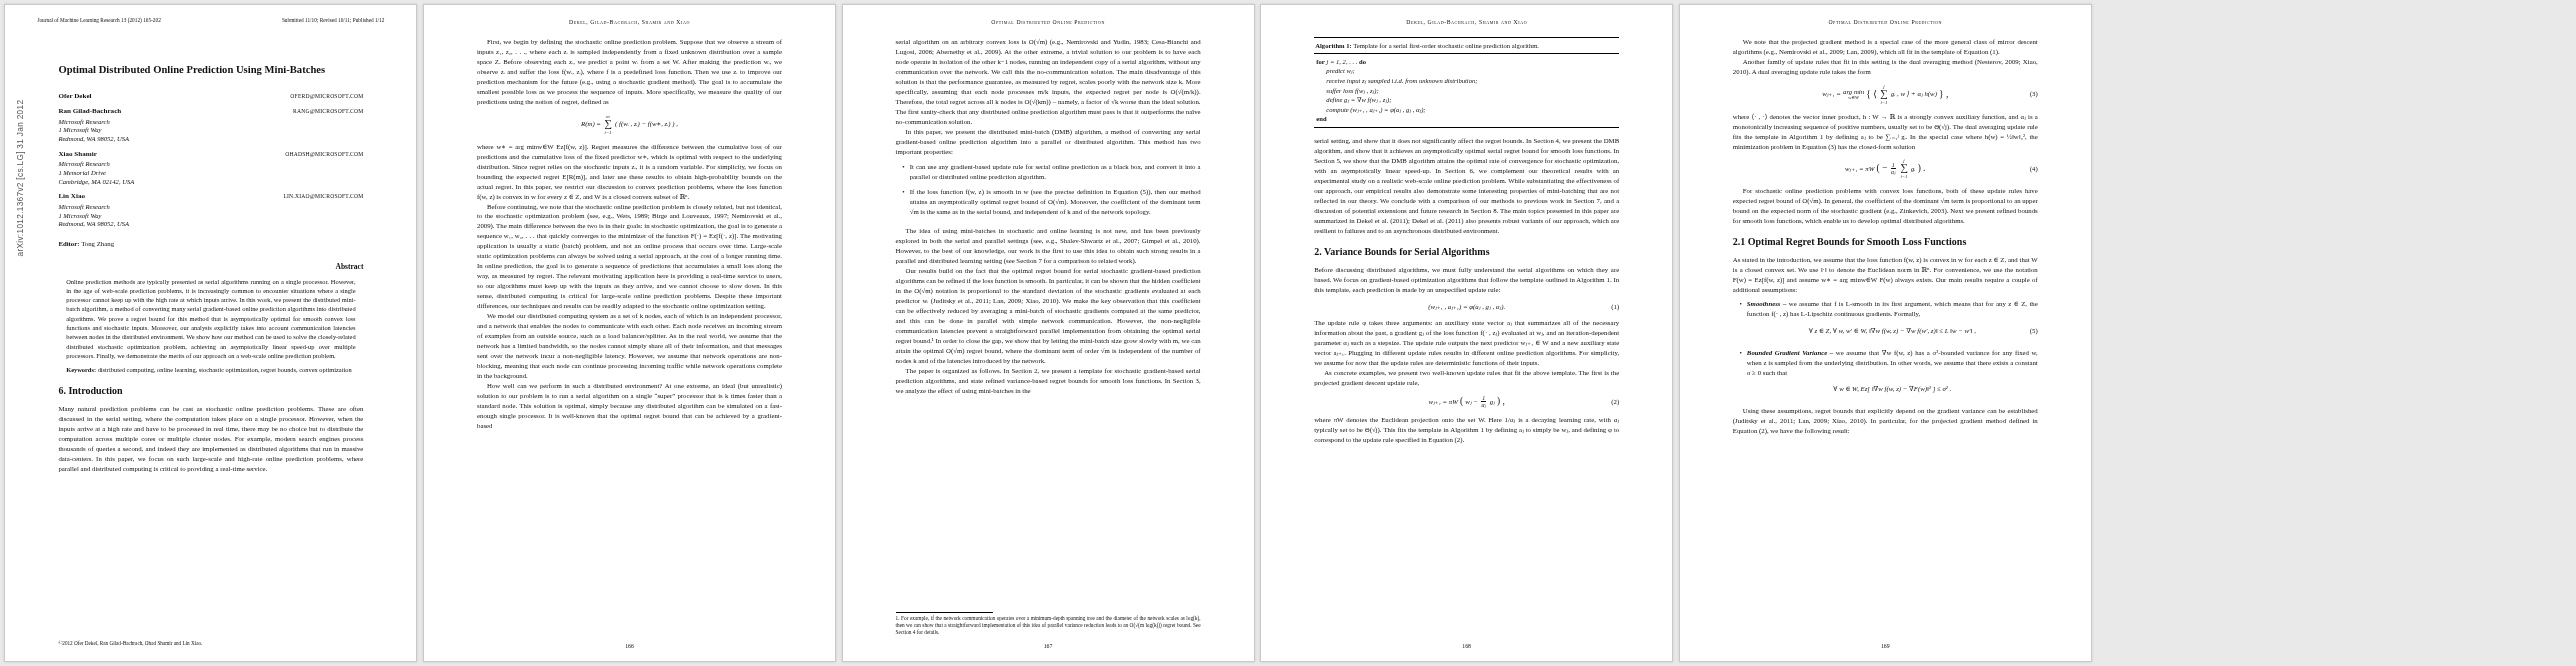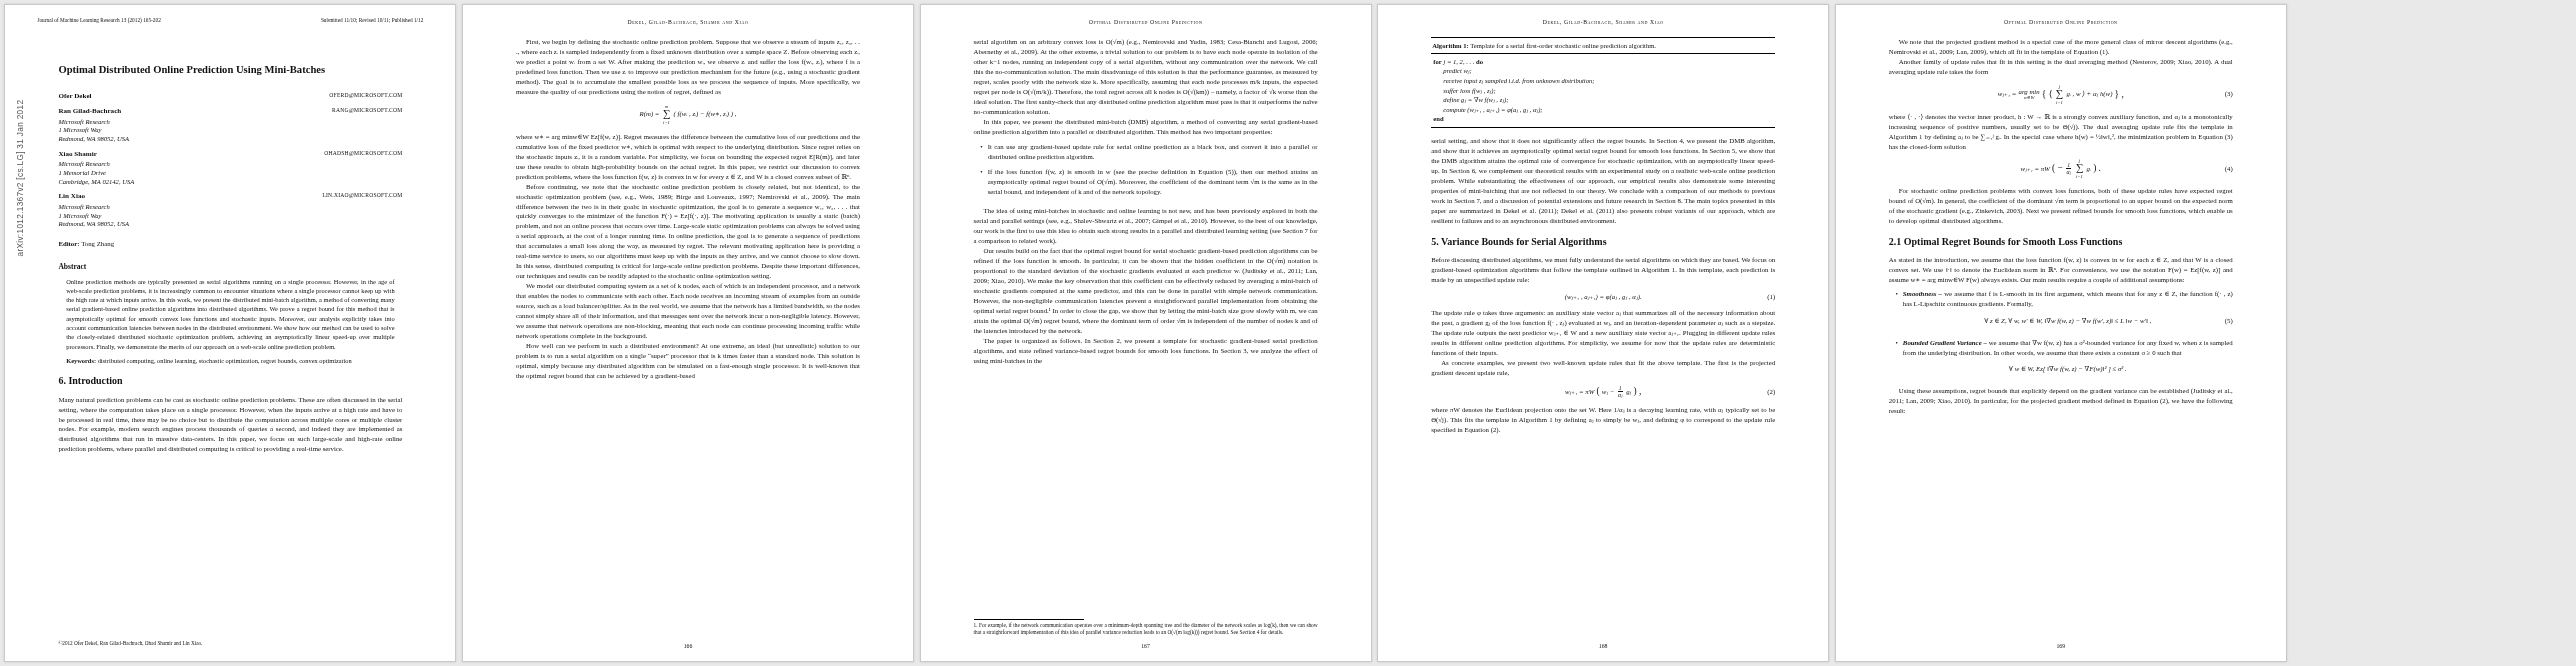--- a/index.html
+++ b/index.html
@@ -13,7 +13,7 @@
   .strip { display: flex; gap: 5.6px; padding: 4.4px; height: 667px; }
   .page {
     position: relative;
-    width: 452px; height: 658px;
+    width: 413px; height: 658px;
     background: #fff;
     border: 0.6px solid #c9c9c9;
     box-shadow: 0 0 2.8px rgba(0,0,0,0.12);

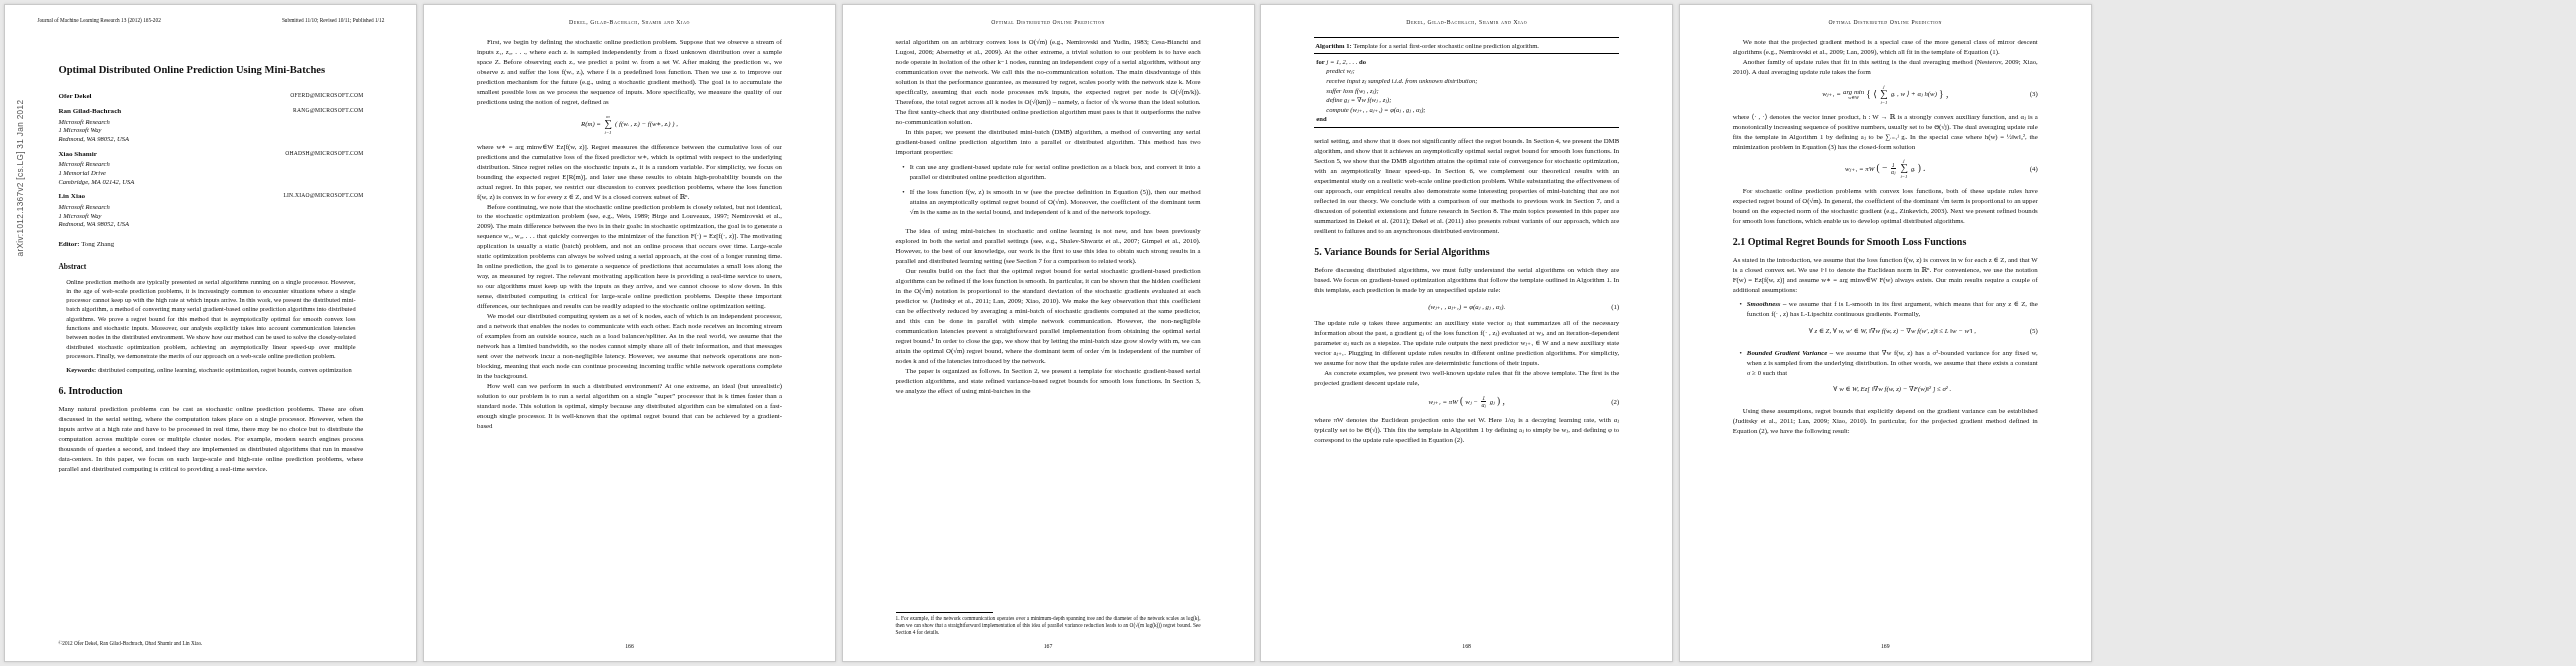--- a/index.html
+++ b/index.html
@@ -49,7 +49,7 @@
     font-size: 8.3px; letter-spacing: 0.3px; color: #555;
   }
   .title { font-size: 10.6px; font-weight: bold; margin: 25.6px 0 14.5px 0; line-height: 1.25; text-align: left; }
-  .author-row { display: flex; justify-content: space-between; align-items: flex-start; margin-top: 5px; }
+  .author-row { display: flex; justify-content: space-between; align-items: center; margin-top: 5px; }
   .author-name { font-weight: bold; font-size: 7.1px; }
   .author-email { font-size: 5.6px; letter-spacing: 0.2px; }
   .affil { font-style: italic; font-size: 6.6px; line-height: 1.32; margin-top: 1.1px; text-align: left; }

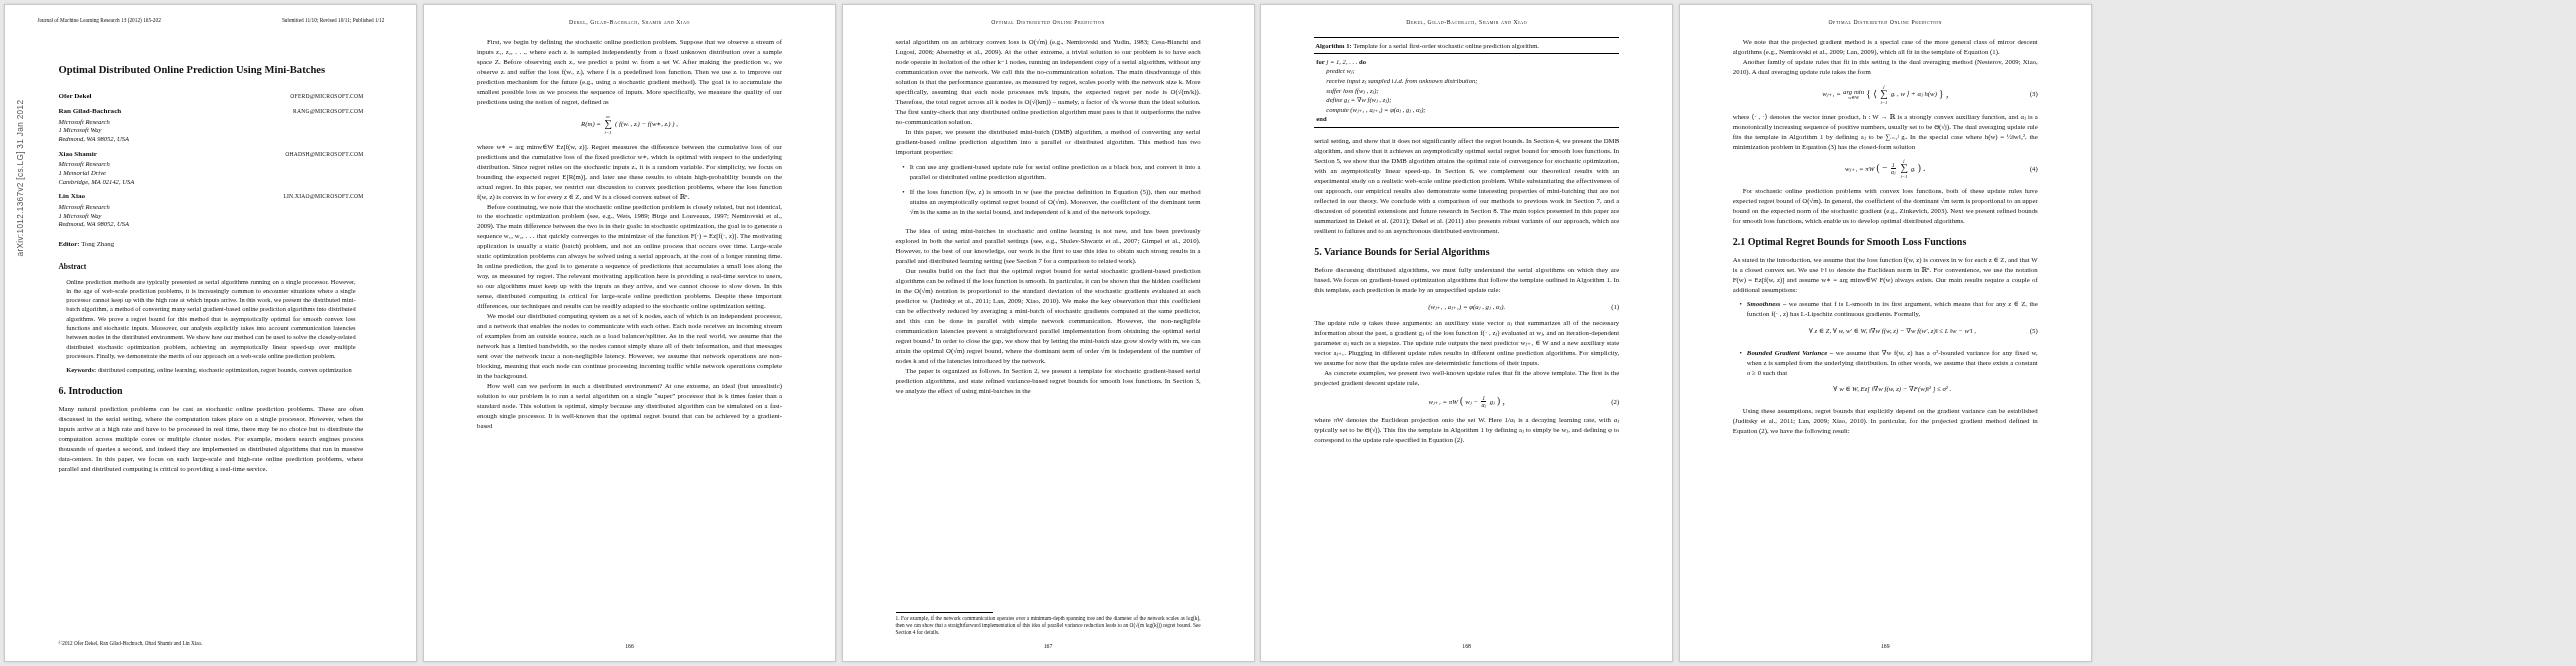--- a/index.html
+++ b/index.html
@@ -247,7 +247,7 @@
 
     <p class="para noindent">serial setting, and show that it does not significantly affect the regret bounds. In Section 4, we present the DMB algorithm, and show that it achieves an asymptotically optimal serial regret bound for smooth loss functions. In Section 5, we show that the DMB algorithm attains the optimal rate of convergence for stochastic optimization, with an asymptotically linear speed-up. In Section 6, we complement our theoretical results with an experimental study on a realistic web-scale online prediction problem. While substantiating the effectiveness of our approach, our empirical results also demonstrate some interesting properties of mini-batching that are not reflected in our theory. We conclude with a comparison of our methods to previous work in Section 7, and a discussion of potential extensions and future research in Section 8. The main topics presented in this paper are summarized in Dekel et al. (2011); Dekel et al. (2011) also presents robust variants of our approach, which are resilient to failures and to an asynchronous distributed environment.</p>
 
-    <h3 class="section-title">5. Variance Bounds for Serial Algorithms</h3>
+    <h3 class="section-title">2. Variance Bounds for Serial Algorithms</h3>
 
     <p class="para noindent">Before discussing distributed algorithms, we must fully understand the serial algorithms on which they are based. We focus on gradient-based optimization algorithms that follow the template outlined in Algorithm 1. In this template, each prediction is made by an unspecified update rule:</p>
 

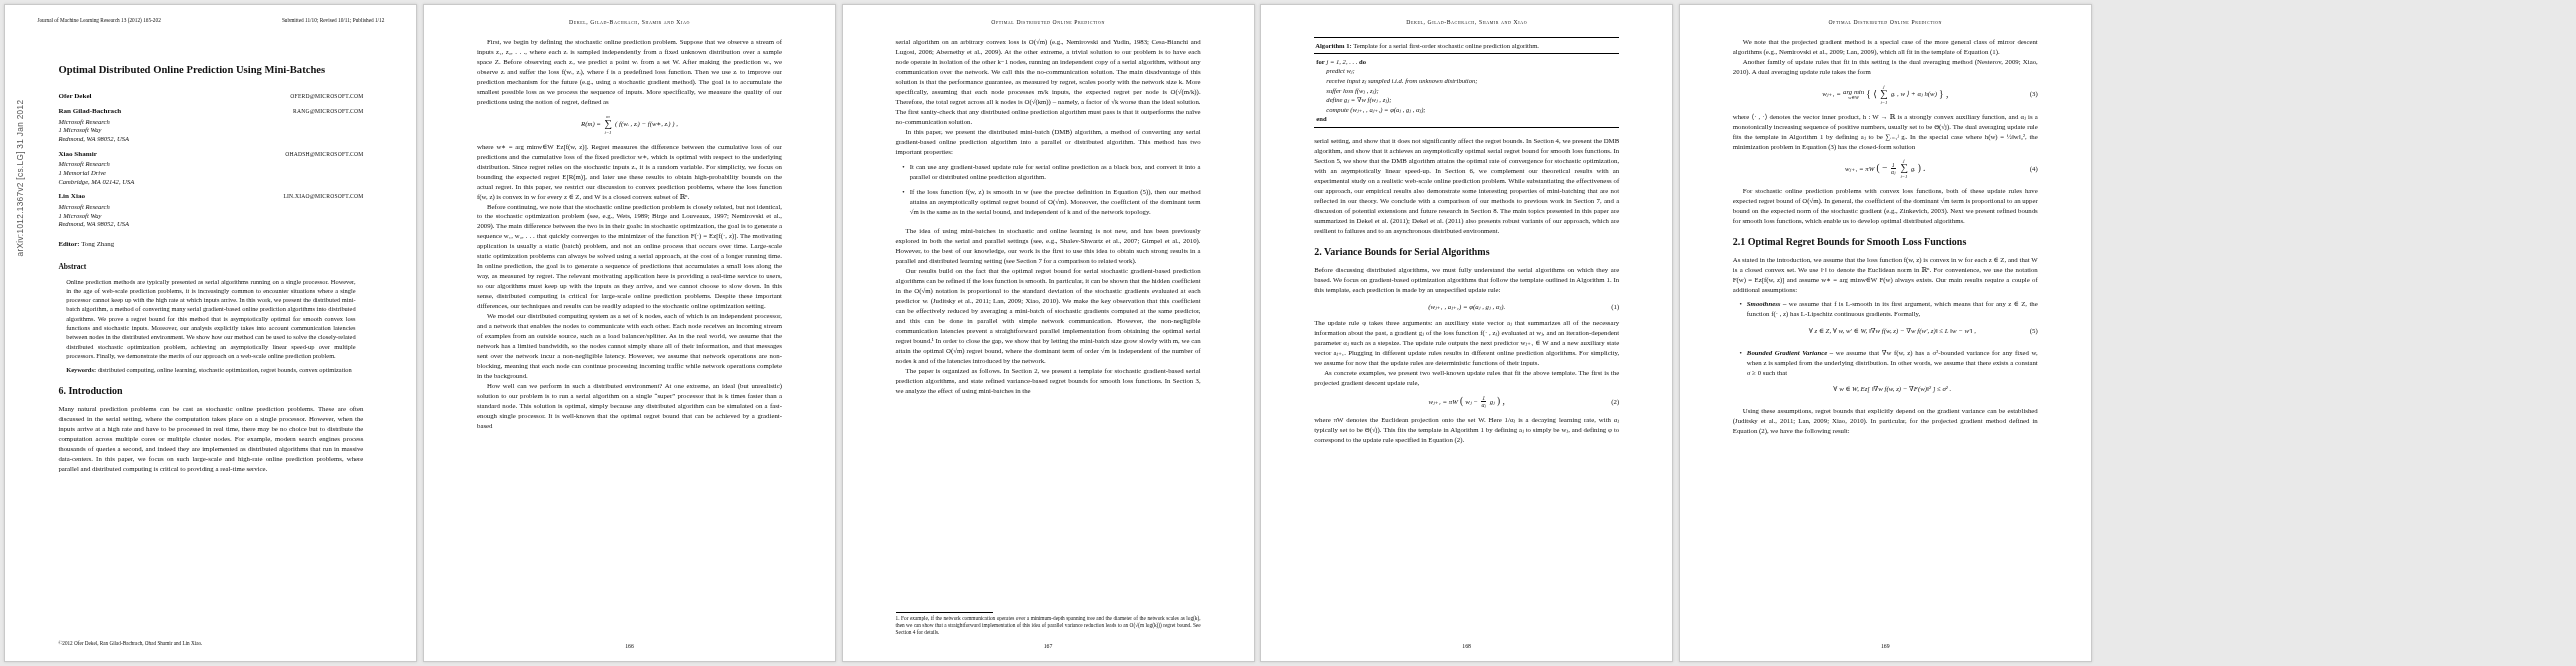--- a/index.html
+++ b/index.html
@@ -54,7 +54,7 @@
   .author-email { font-size: 5.6px; letter-spacing: 0.2px; }
   .affil { font-style: italic; font-size: 6.6px; line-height: 1.32; margin-top: 1.1px; text-align: left; }
   .editor-line { margin-top: 10px; text-align: left; }
-  .abstract-title { text-align: left; font-size: 7.5px; font-weight: bold; margin: 12.2px 0 4.4px 0; }
+  .abstract-title { text-align: right; font-size: 7.5px; font-weight: bold; margin: 12.2px 0 4.4px 0; }
   .abstract-text { font-size: 6.4px; line-height: 1.45; margin: 0 7.8px; }
   .keywords { font-size: 6.4px; margin: 5px 7.8px 0 7.8px; }
   .copyright { position: absolute; bottom: 13.3px; left: 53px; right: 53px; font-size: 5.2px; text-align: left; }

